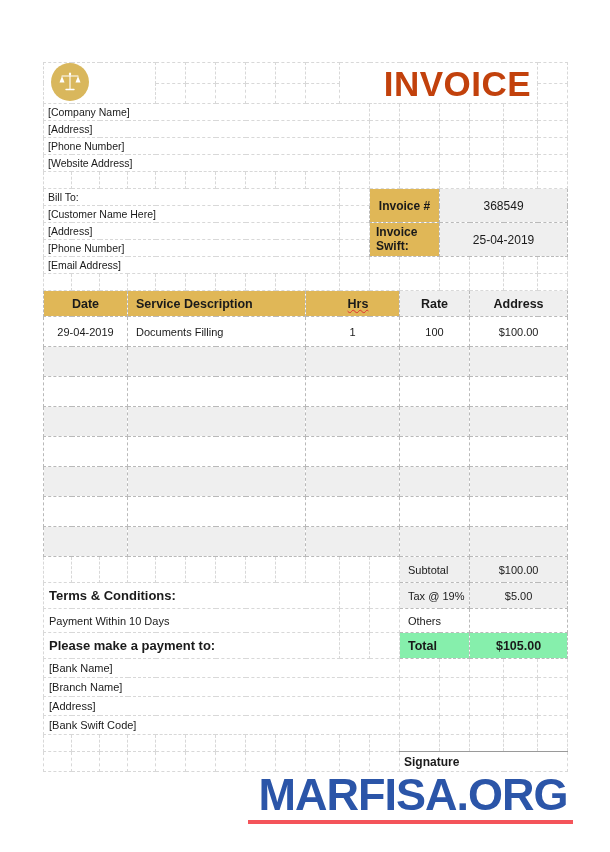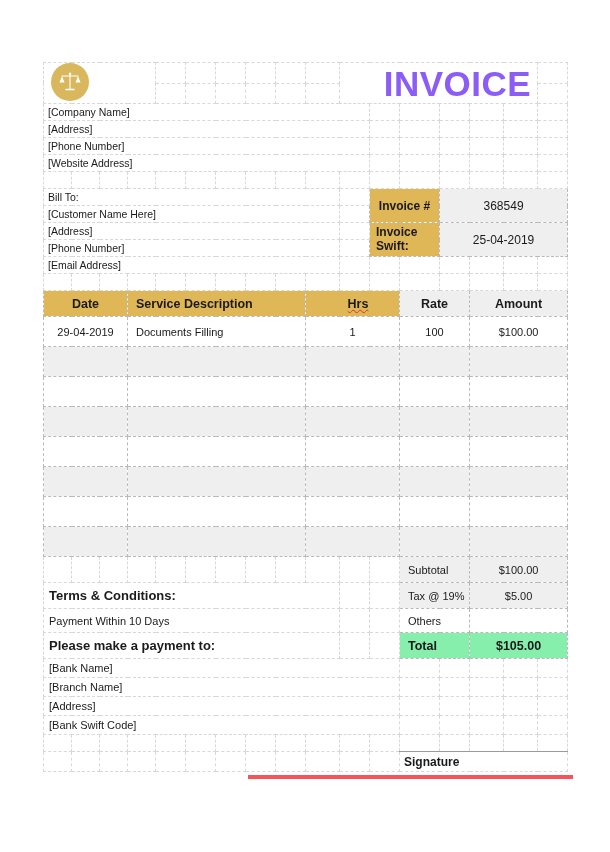--- a/index.html
+++ b/index.html
@@ -58,7 +58,7 @@
     font-weight: bold;
     letter-spacing: 0.5px;
     line-height: 1;
-    color: #8b5cf6;
+    color: #c2410c;
   }
 
   

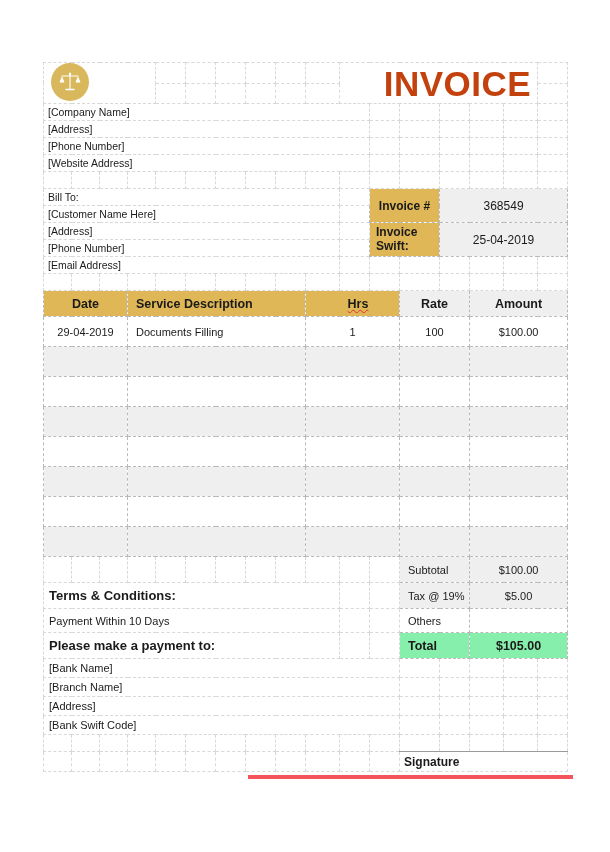--- a/index.html
+++ b/index.html
@@ -322,7 +322,7 @@
       <td class="hdr-gold" colspan="6" style="text-align:left;padding-left:8px !important">Service Description</td>
       <td class="hdr-gold" colspan="3"><span class="squiggle">Hrs</span></td>
       <td class="hdr-gray" colspan="2">Rate</td>
-      <td class="hdr-gray" colspan="3">Amount</td>
+      <td class="hdr-gray" colspan="3">Address</td>
     </tr>
 
     <tr class="itemrow">

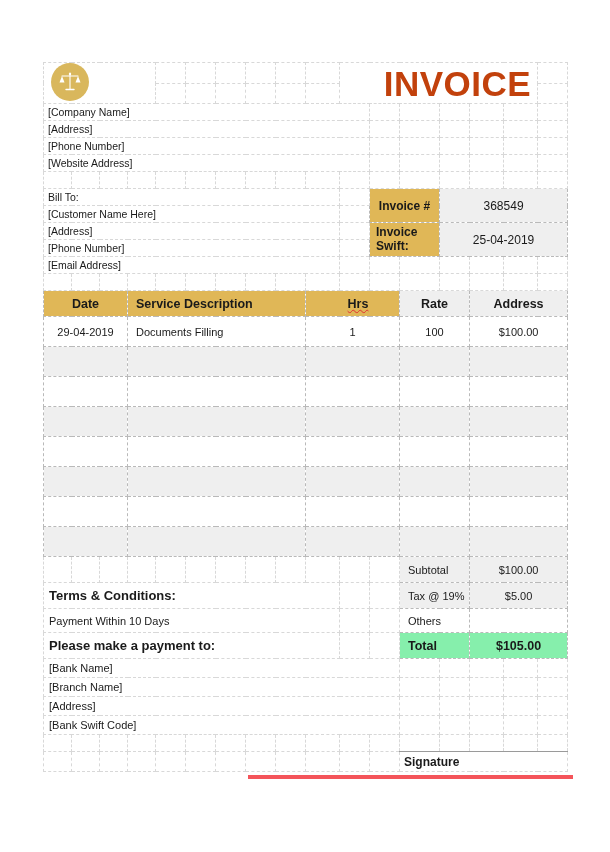--- a/index.html
+++ b/index.html
@@ -500,6 +500,7 @@
     </table>
 
   <div class="marfisa">
+    <div class="marfisa-text">MARFISA.ORG</div>
     <div class="marfisa-rule"></div>
   </div>
 

